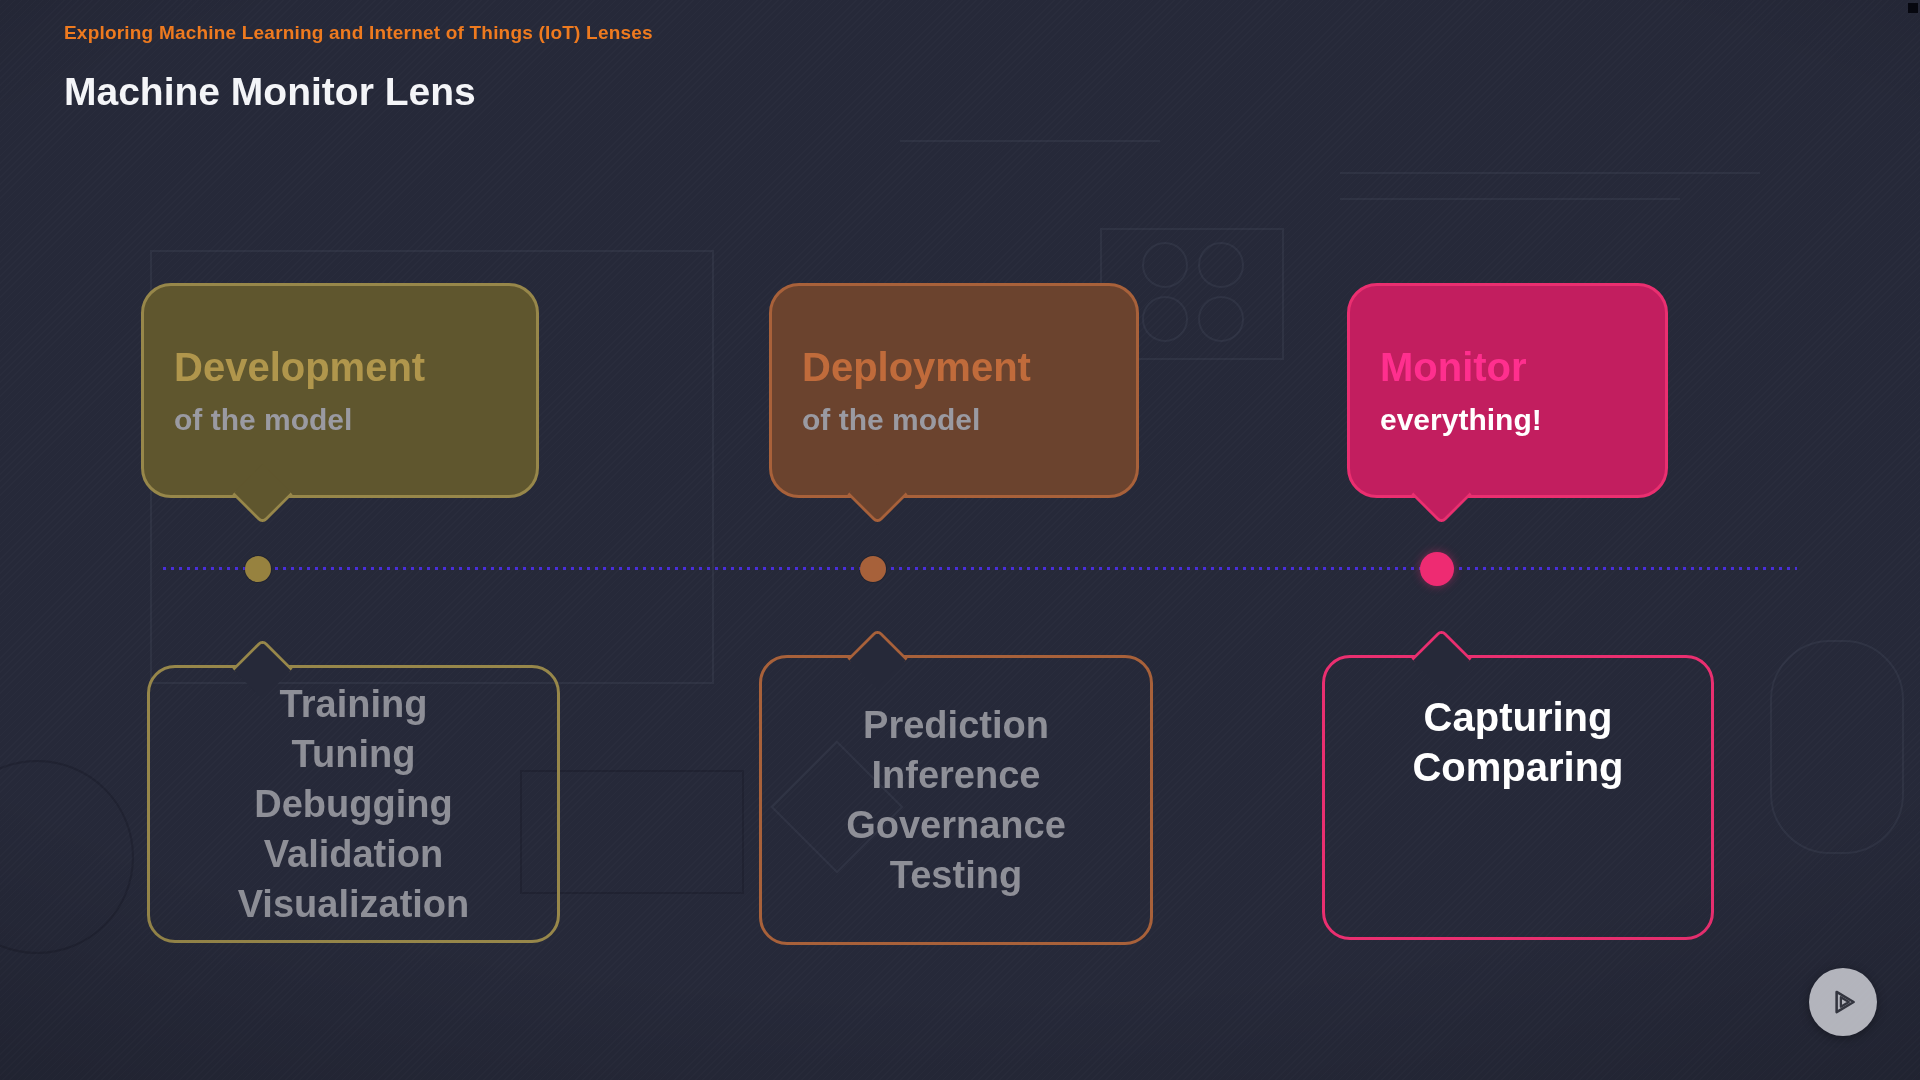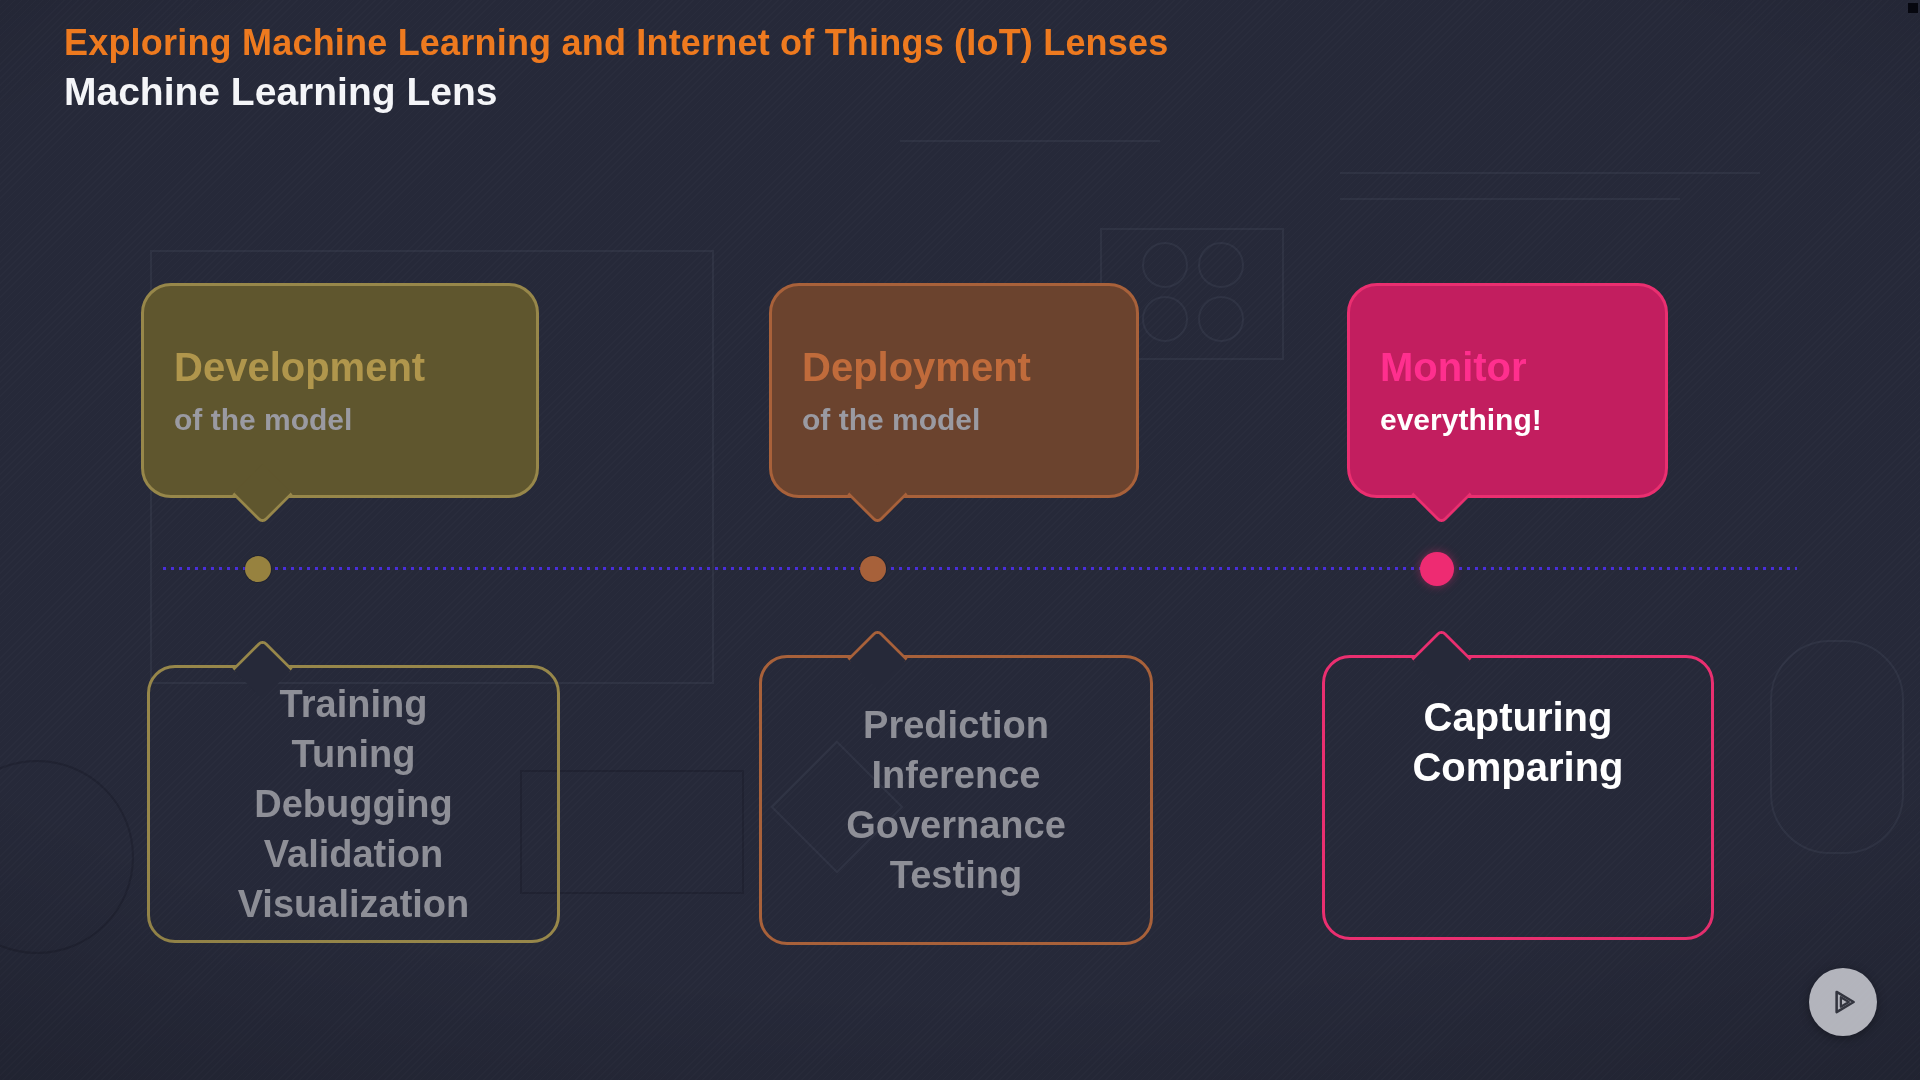--- a/index.html
+++ b/index.html
@@ -24,7 +24,7 @@
 
   .kicker {
     position:absolute; left:64px; top:22px; z-index:6;
-    font-size:36px; font-weight:800; color:#ee7a1f; letter-spacing:0.2px;
+    font-size:19px; font-weight:800; color:#ee7a1f; letter-spacing:0.2px;
   }
   .page-title {
     position:absolute; left:64px; top:70px; z-index:6;

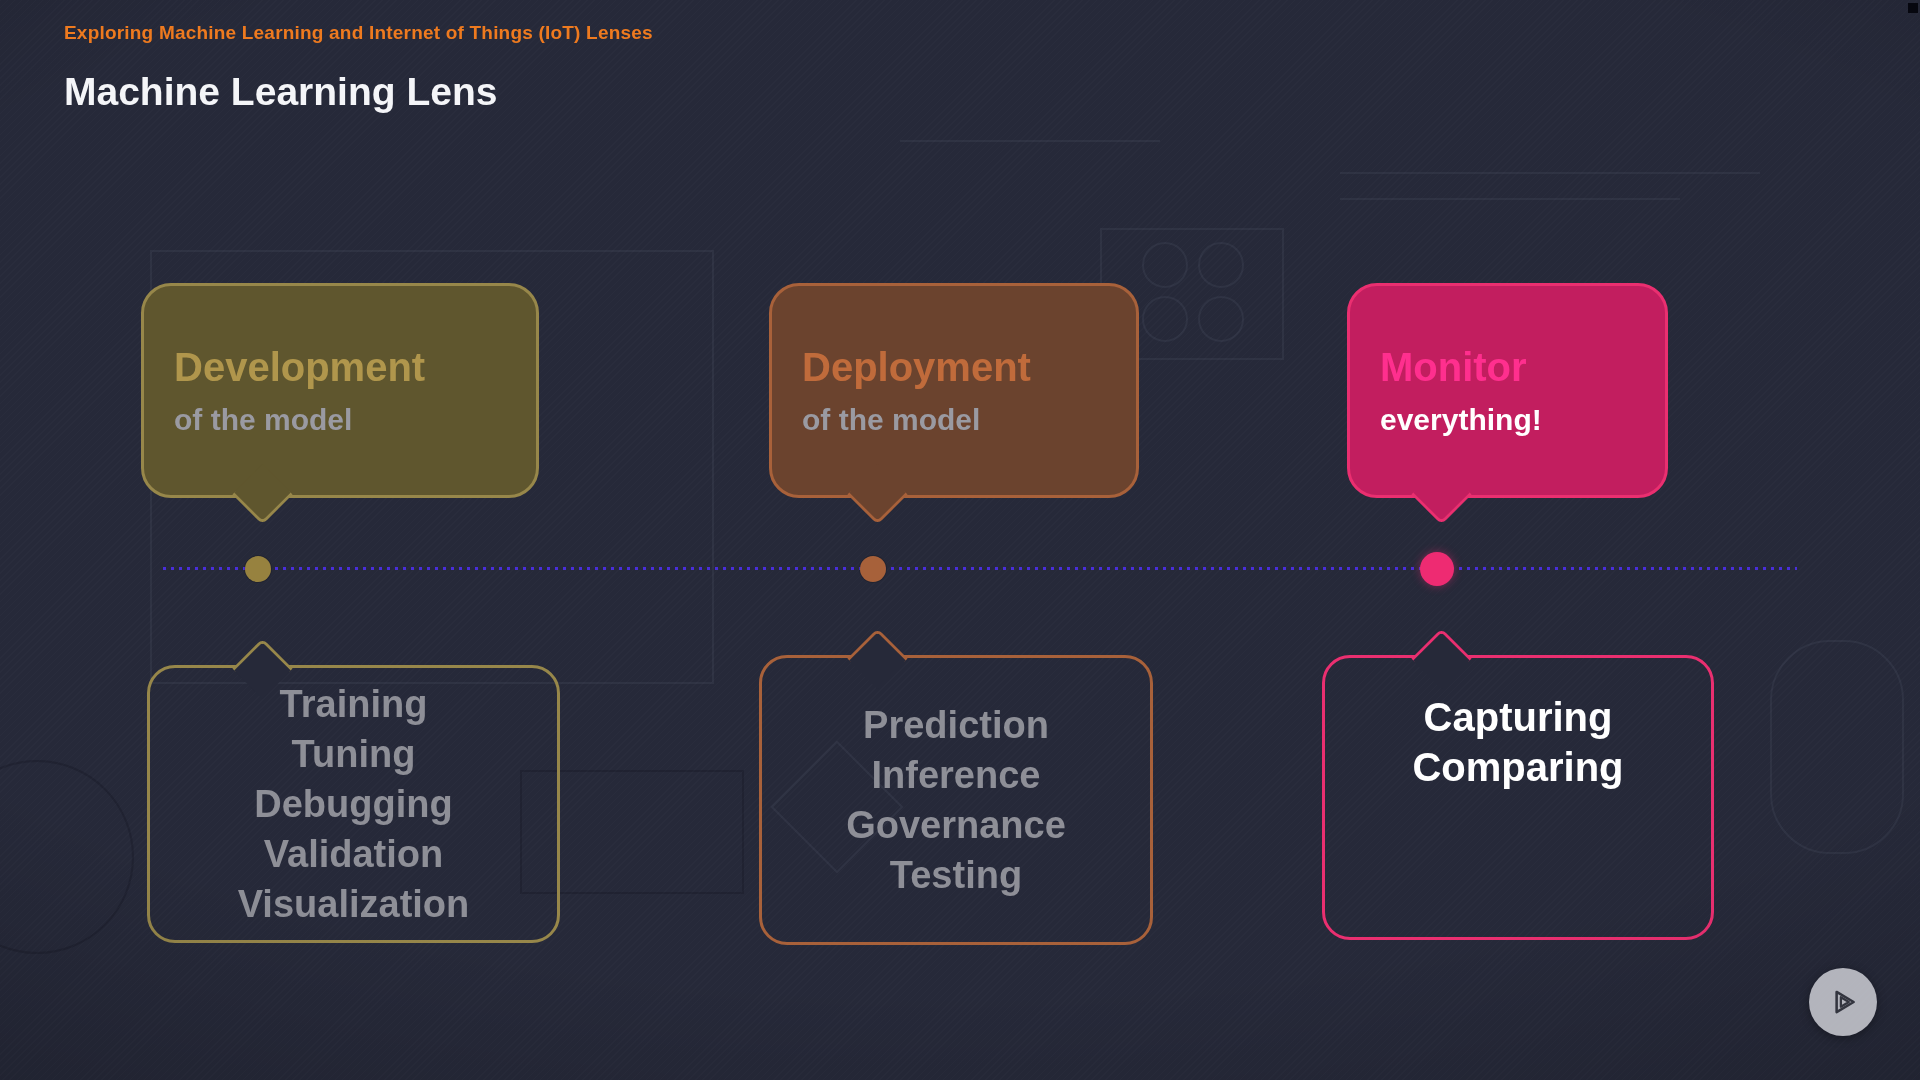--- a/index.html
+++ b/index.html
@@ -132,7 +132,7 @@
   <div class="sketch dark" style="left:520px; top:770px; width:220px; height:120px;"></div>
 
   <div class="kicker">Exploring Machine Learning and Internet of Things (IoT) Lenses</div>
-  <div class="page-title">Machine Learning Lens</div>
+  <div class="page-title">Machine Monitor Lens</div>
 
   <div class="timeline-line"></div>
 

